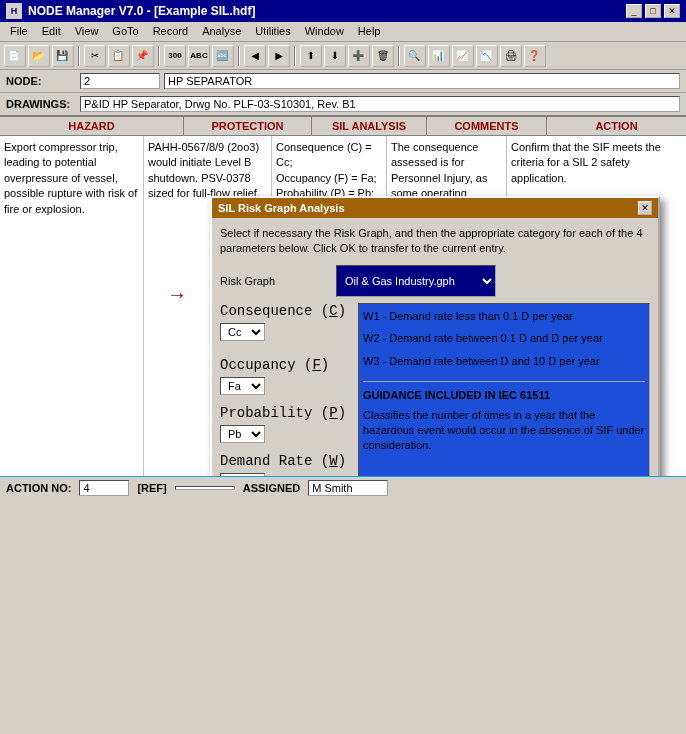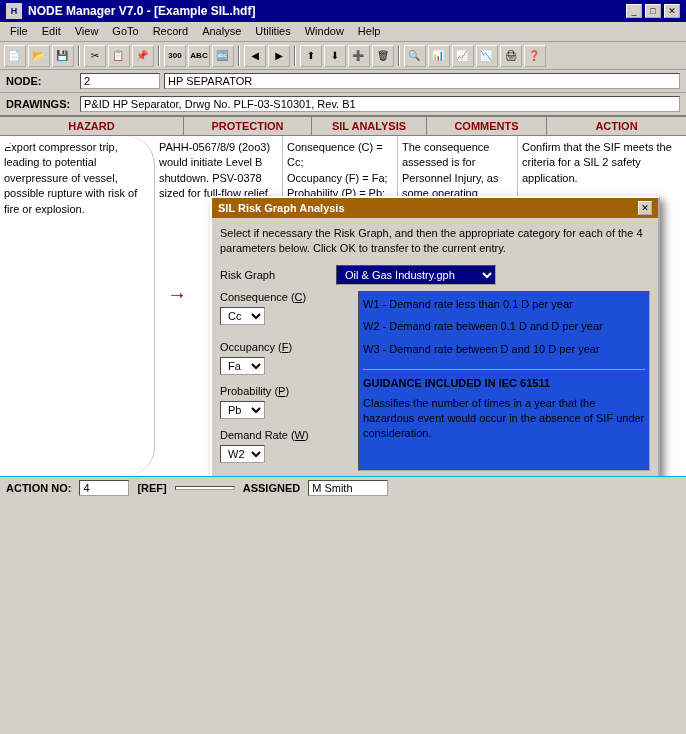--- a/index.html
+++ b/index.html
@@ -304,7 +304,7 @@
 <div class="main-content" style="position:relative; height:340px;">
 
   <div class="table-body" style="height:340px;">
-    <div class="table-cell" style="width:155px; line-height:1.4;border-radius:29px;">Export compressor trip, leading to potential overpressure of vessel, possible rupture with risk of fire or explosion.</div>
+    <div class="table-cell" style="width:144px; line-height:1.4;">Export compressor trip, leading to potential overpressure of vessel, possible rupture with risk of fire or explosion.</div>
     <div class="table-cell" style="width:128px; line-height:1.4;">PAHH-0567/8/9 (2oo3) would initiate Level B shutdown. PSV-0378 sized for full-flow relief.</div>
     <div class="table-cell" style="width:115px; line-height:1.4; white-space:pre-line;">Consequence (C) = Cc;
 Occupancy (F) = Fa;

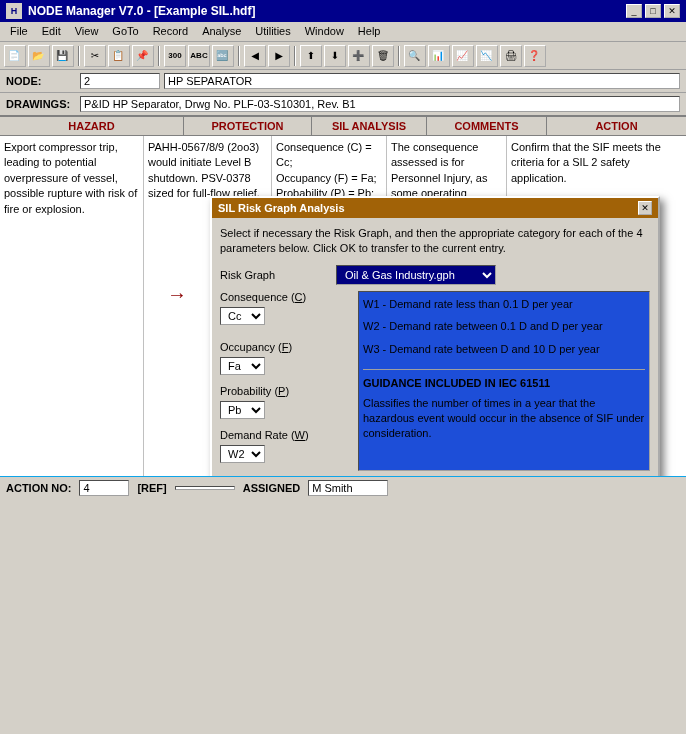--- a/index.html
+++ b/index.html
@@ -181,7 +181,7 @@
       border: 1px inset #a0a0a0;
       padding: 2px 4px;
       font-size: 11px;
-      height: 20px;
+      height: 32px;
       min-width: 160px;
     }
 

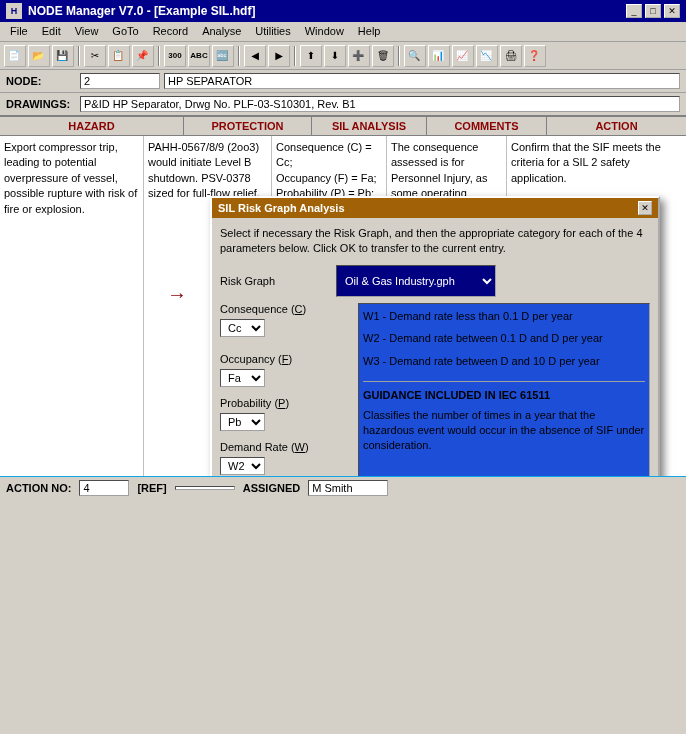--- a/index.html
+++ b/index.html
@@ -207,7 +207,7 @@
       align-items: center;
       margin-bottom: 4px;
     }
-    .param-label { font-size: 11px; min-width: 80px; }
+    .param-label { font-size: 14px; min-width: 80px; font-family: Liberation Mono, monospace; }
     .param-select {
       background: white;
       border: 1px inset #a0a0a0;

